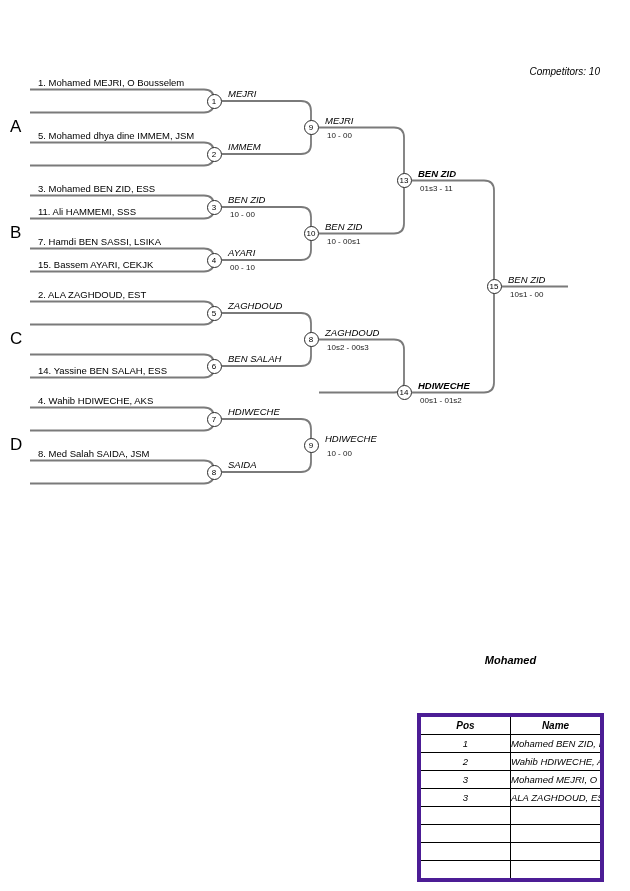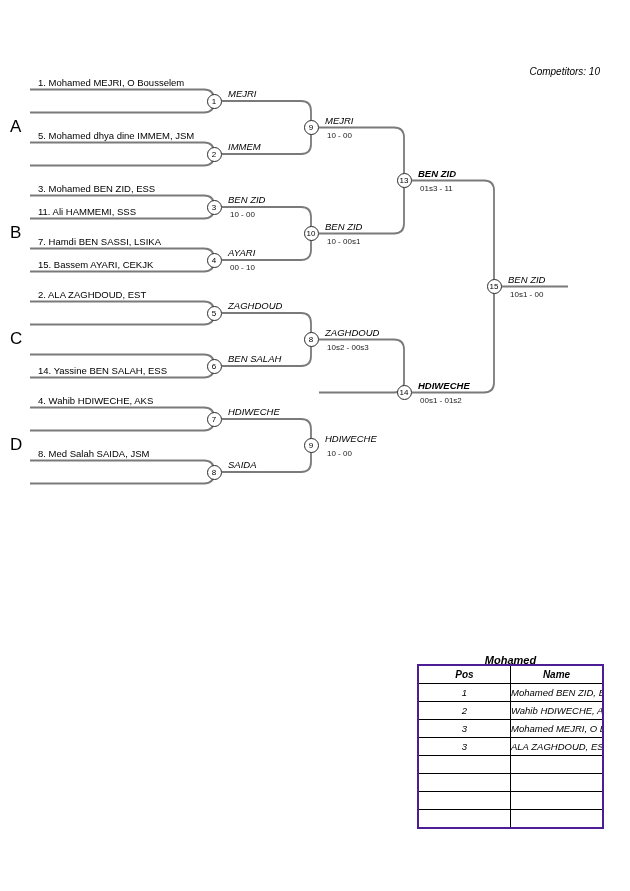--- a/index.html
+++ b/index.html
@@ -39,8 +39,8 @@
     font-size:11px;font-weight:bold;font-style:italic;
   }
   table.results{
-    position:absolute;left:417px;top:664px;width:187px;
-    border-collapse:collapse;border:2px solid #4c1d95;table-layout:fixed;
+    position:absolute;left:417px;top:713px;width:187px;
+    border-collapse:collapse;border:4px solid #4c1d95;table-layout:fixed;
   }
   table.results td,table.results th{
     border:1px solid #000;height:17px;padding:0;overflow:hidden;

